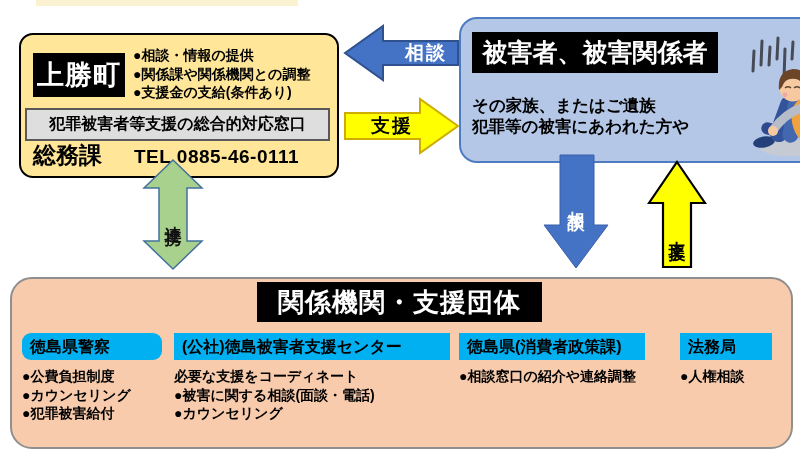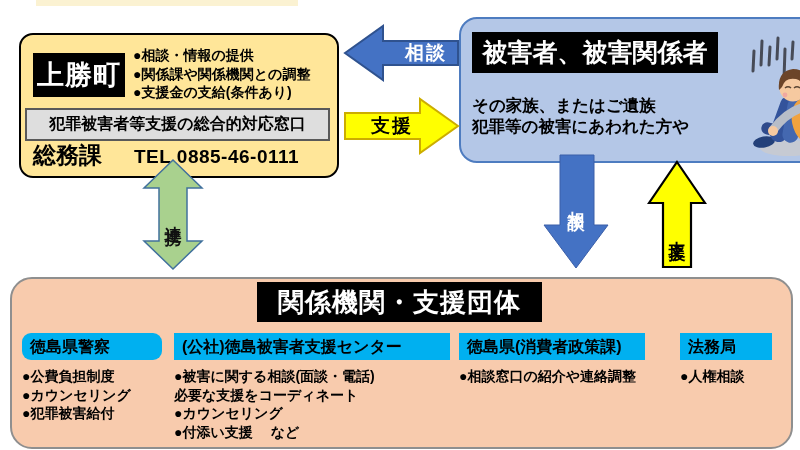--- a/index.html
+++ b/index.html
@@ -170,8 +170,8 @@
     <div class="abs org-col org-col-2">
       <div class="org-header org-header-2">(公社)徳島被害者支援センター</div>
       <div class="org-list">
+        <div>必要な支援をコーディネート</div>
         <div>●被害に関する相談(面談・電話)</div>
-        <div>必要な支援をコーディネート</div>
         <div>●カウンセリング</div>
         <div>●付添い支援　 など</div>
       </div>

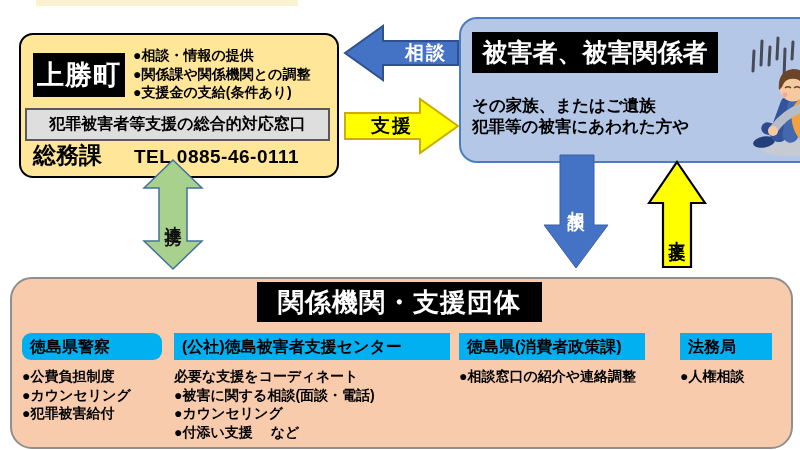--- a/index.html
+++ b/index.html
@@ -173,7 +173,6 @@
         <div>必要な支援をコーディネート</div>
         <div>●被害に関する相談(面談・電話)</div>
         <div>●カウンセリング</div>
-        <div>●付添い支援　 など</div>
       </div>
     </div>
 

